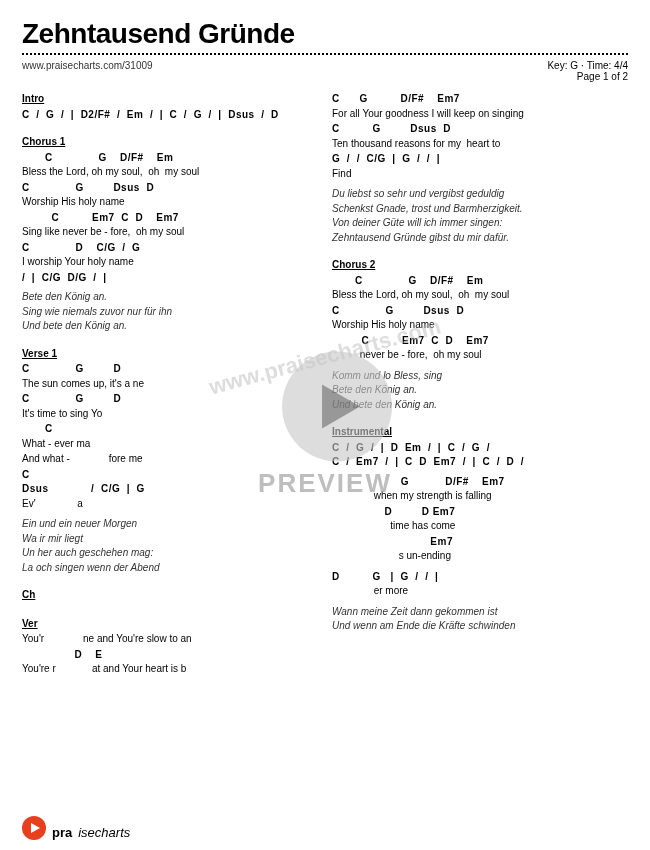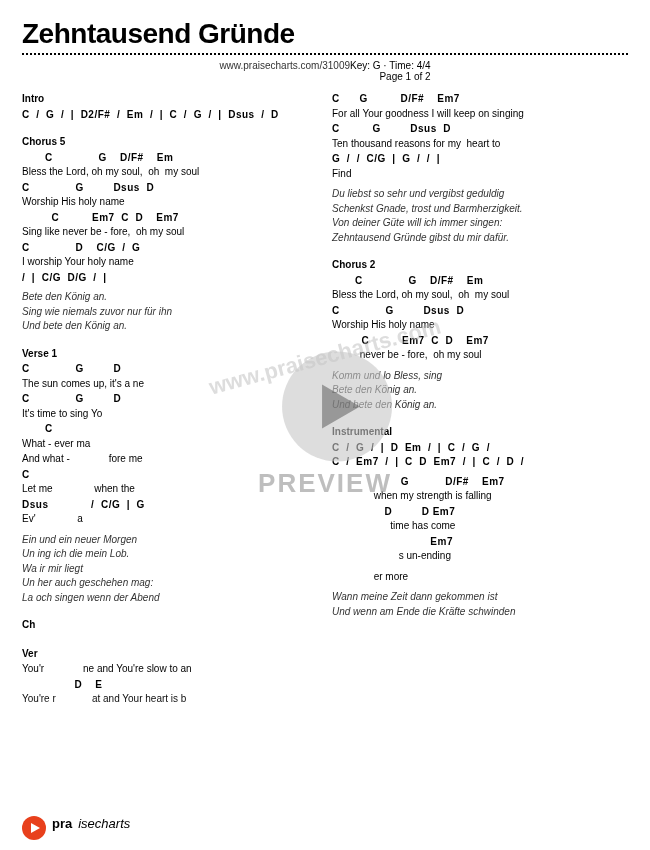--- a/index.html
+++ b/index.html
@@ -35,7 +35,7 @@
 
     .meta-row {
       display: flex;
-      justify-content: center;
+      justify-content: space-between;
       align-items: flex-start;
       margin-bottom: 10px;
     }

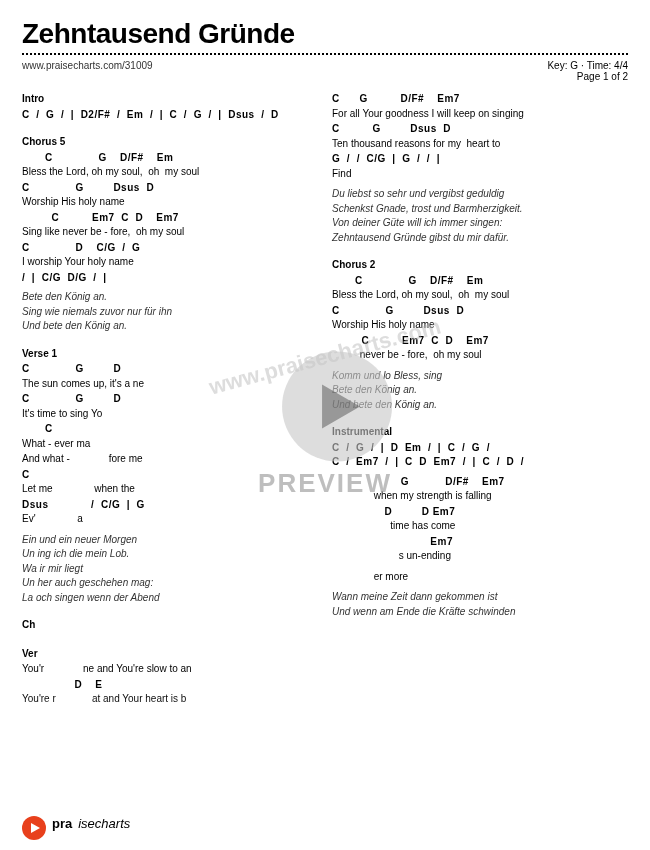--- a/index.html
+++ b/index.html
@@ -67,6 +67,7 @@
       font-size: 10px;
       margin-bottom: 1px;
       margin-top: 8px;
+      text-decoration: underline;
     }
 
     .section-label:first-child {

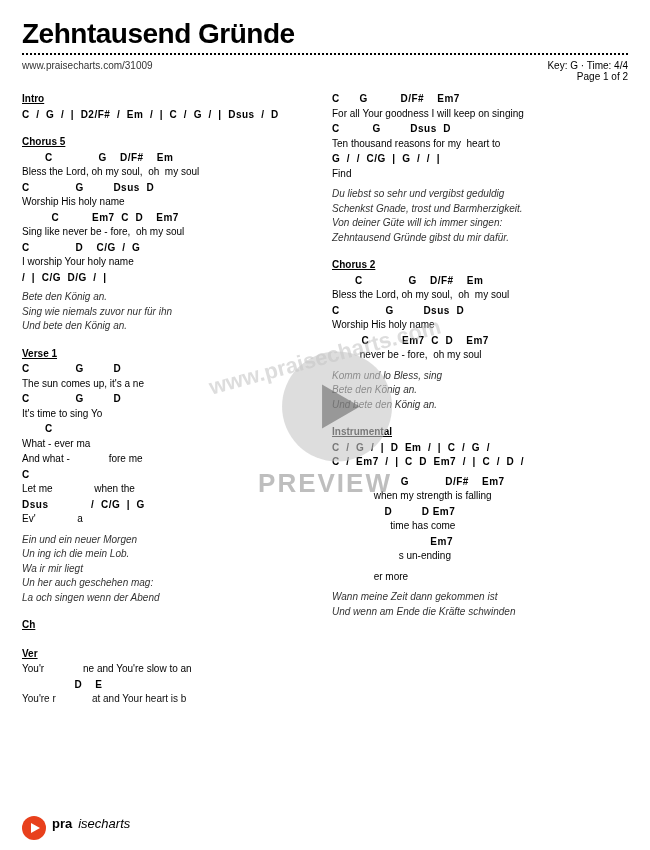--- a/index.html
+++ b/index.html
@@ -243,7 +243,7 @@
       <div class="chord-line">C  /  G  /  |  D2/F#  /  Em  /  |  C  /  G  /  |  Dsus  /  D</div>
 
       <div class="spacer"></div>
-      <div class="section-label">Chorus 5</div>
+      <div class="section-label">Chorus 1</div>
       <div class="chord-line">       C              G    D/F#    Em</div>
       <div class="lyric-line">Bless the Lord, oh my soul,  oh  my soul</div>
       <div class="chord-line">C              G         Dsus  D</div>

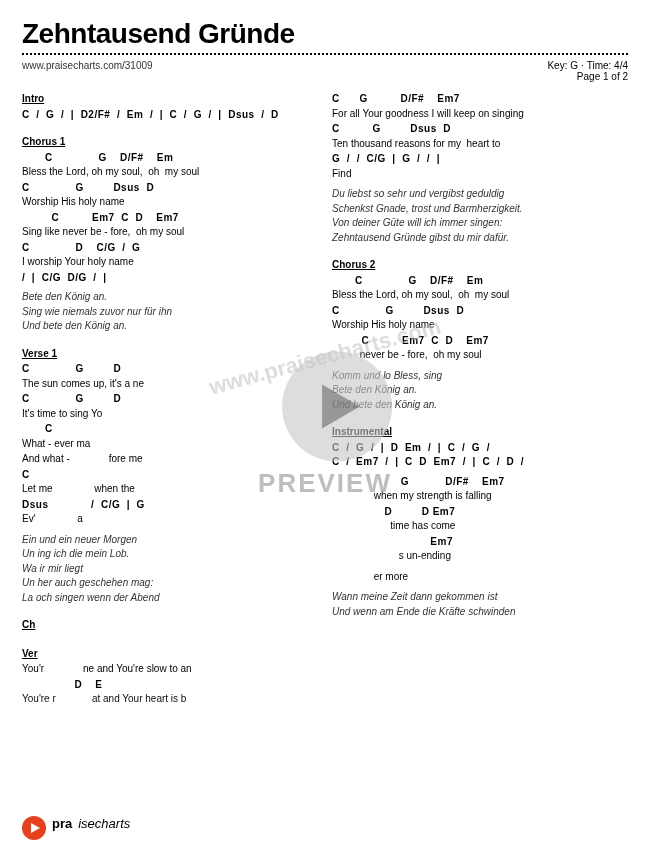--- a/index.html
+++ b/index.html
@@ -269,7 +269,6 @@
       <div class="lyric-line">What - ever ma</div>
       <div class="lyric-line">And what -              fore me</div>
       <div class="chord-line">C</div>
-      <div class="lyric-line">Let me               when the</div>
       <div class="chord-line">Dsus             /  C/G  |  G</div>
       <div class="lyric-line">Ev'               a</div>
 

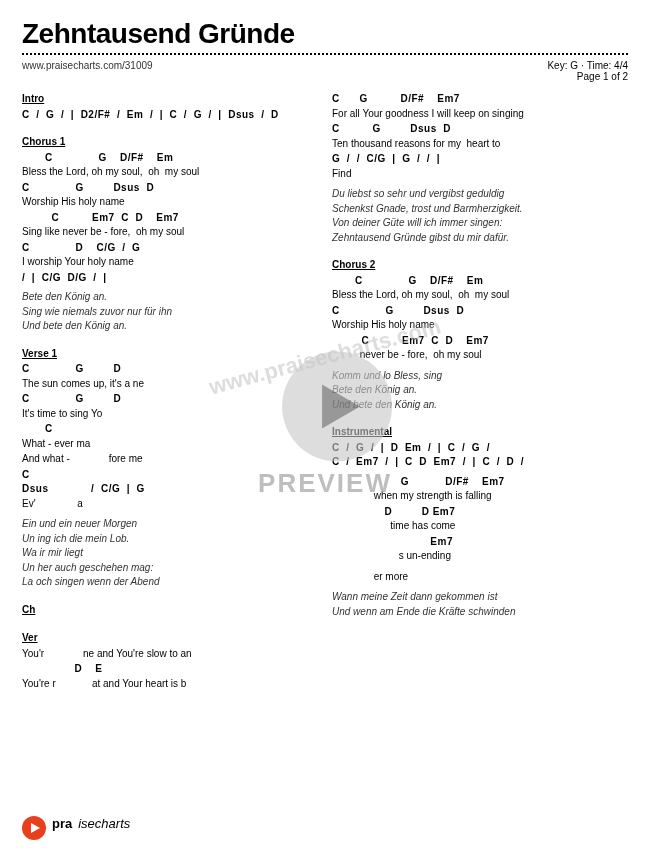--- a/index.html
+++ b/index.html
@@ -274,7 +274,6 @@
 
       <div class="spacer"></div>
       <div class="italic-line">Ein                und ein neuer Morgen</div>
-      <div class="italic-line">Un              ing ich die mein Lob.</div>
       <div class="italic-line">Wa               ir mir liegt</div>
       <div class="italic-line">Un             her auch geschehen mag:</div>
       <div class="italic-line">La             och singen wenn der Abend</div>

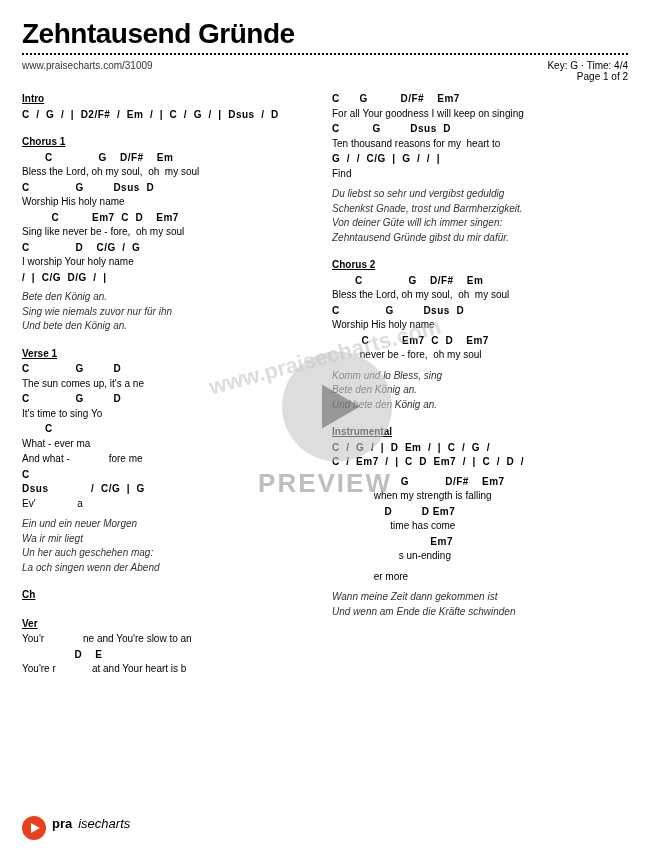--- a/index.html
+++ b/index.html
@@ -330,6 +330,7 @@
       <div class="lyric-line">                        s un-ending</div>
 
       <div class="spacer"></div>
+      <div class="chord-line">D          G   |  G  /  /  |</div>
       <div class="lyric-line">               er more</div>
 
       <div class="spacer"></div>

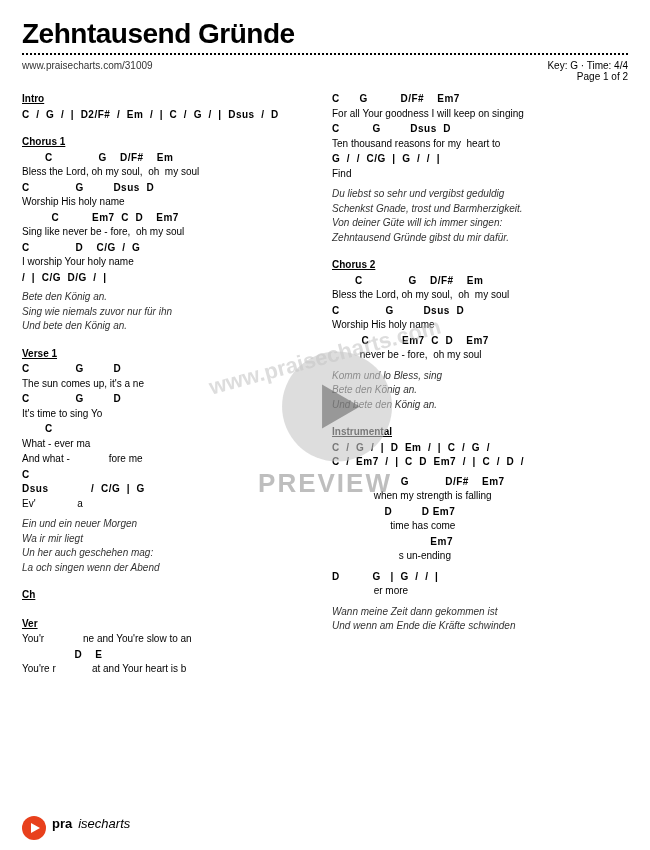--- a/index.html
+++ b/index.html
@@ -173,7 +173,7 @@
       left: 22px;
       right: 22px;
       display: flex;
-      align-items: flex-start;
+      align-items: flex-end;
       gap: 6px;
     }
 

